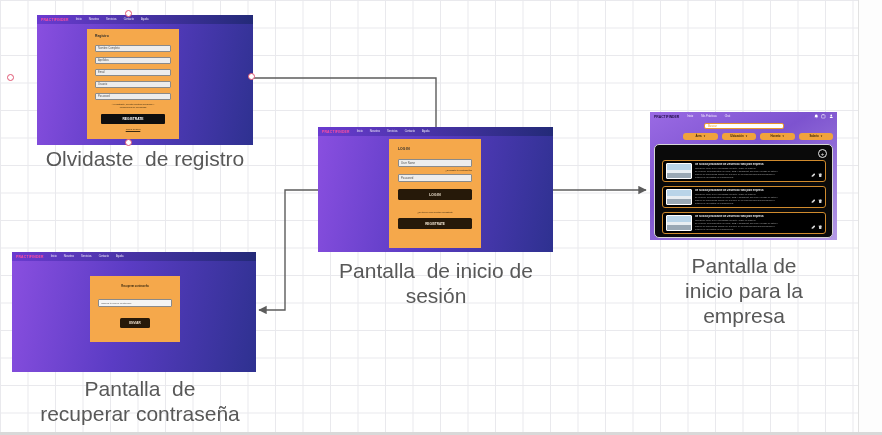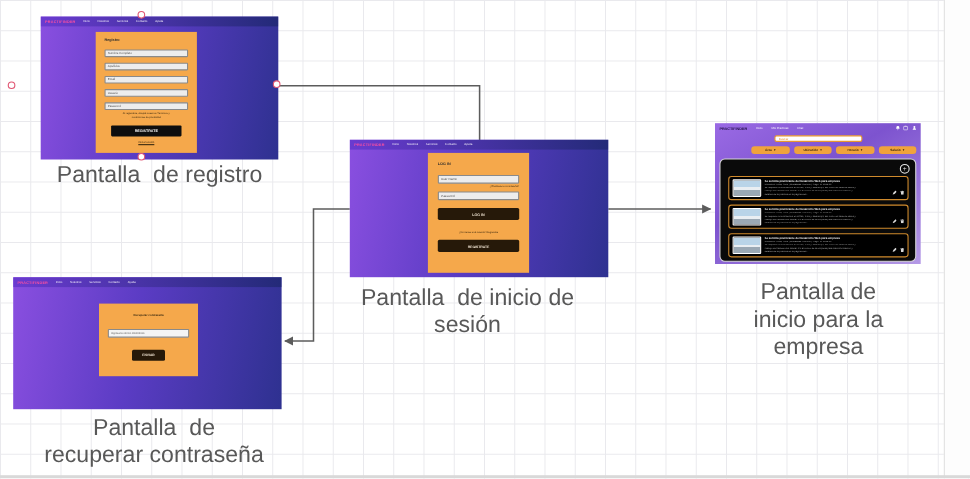--- a/index.html
+++ b/index.html
@@ -146,7 +146,7 @@
     <div class="tiny-center r-link">Iniciar sesión</div>
   </div>
 </div>
-<div class="caption cap-registro">Pantalla  de registro</div>
+<div class="caption cap-registro">Olvidaste  de registro</div>
 
 <div class="screen s-login">
   <div class="nav">

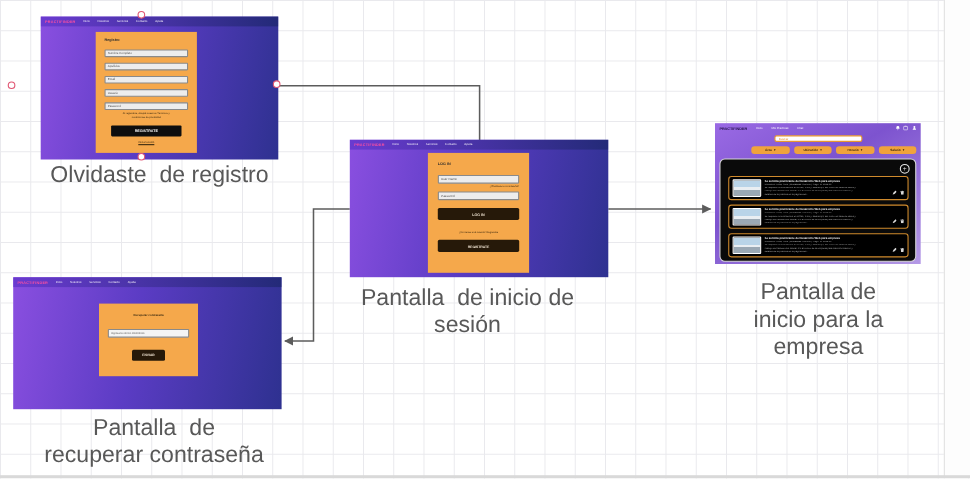--- a/index.html
+++ b/index.html
@@ -102,7 +102,7 @@
   .caption { position:absolute; z-index:3; color:#585858; font-size:21px; line-height:25px;
     text-align:center; white-space:pre-wrap; }
   .cap-registro { left:15px; top:146px; width:260px; }
-  .cap-login { left:305px; top:258px; width:240px; }
+  .cap-login { left:316px; top:258px; width:240px; }
   .cap-empresa { left:653px; top:253px; width:182px; }
   .cap-recuperar { left:5px; top:376px; width:270px; }
 

